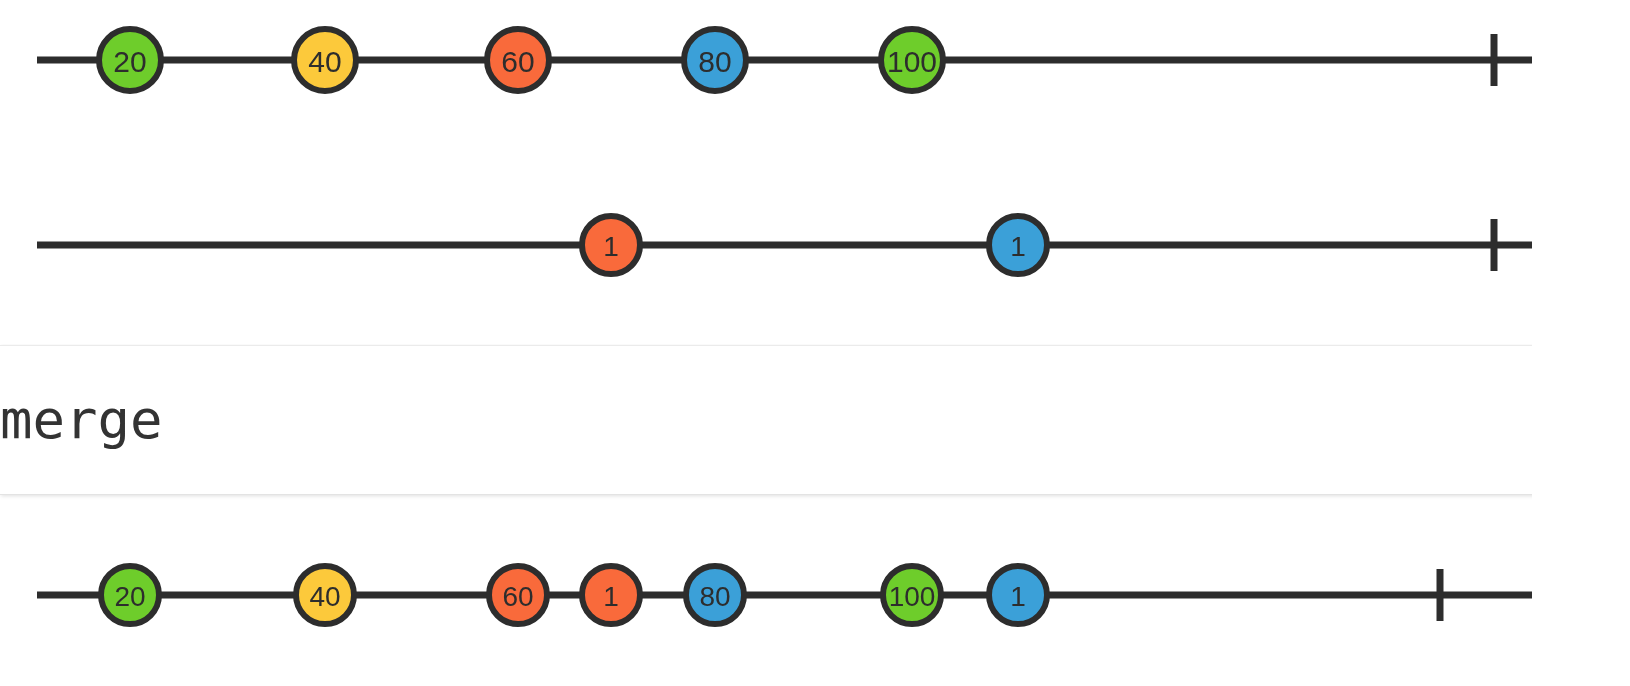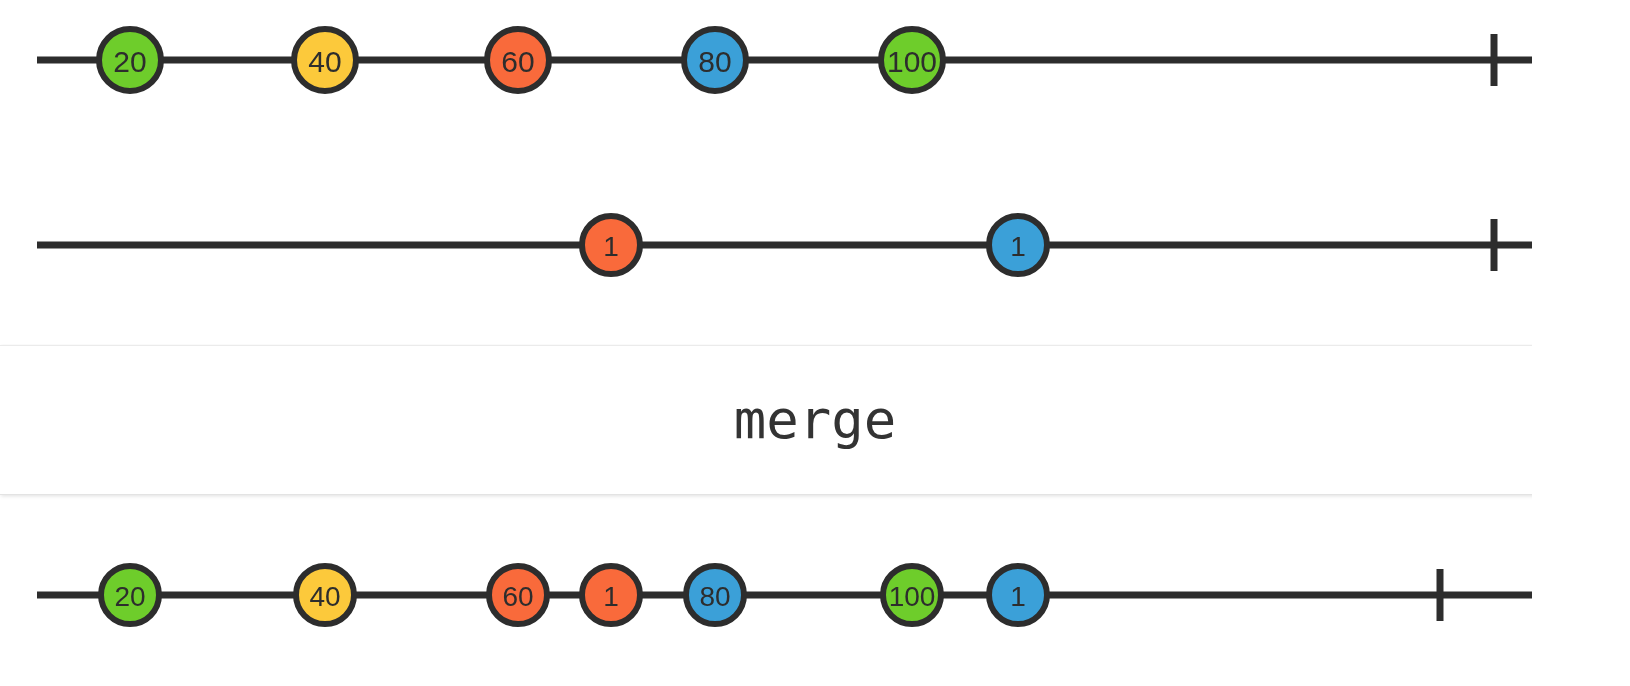--- a/index.html
+++ b/index.html
@@ -76,7 +76,7 @@
                 0 -1px 2px -1px rgba(0, 0, 0, 0.05);
     display: flex;
     align-items: center;
-    justify-content: center;
+    justify-content: flex-start;
     box-sizing: border-box;
   }
   .operator-label {

